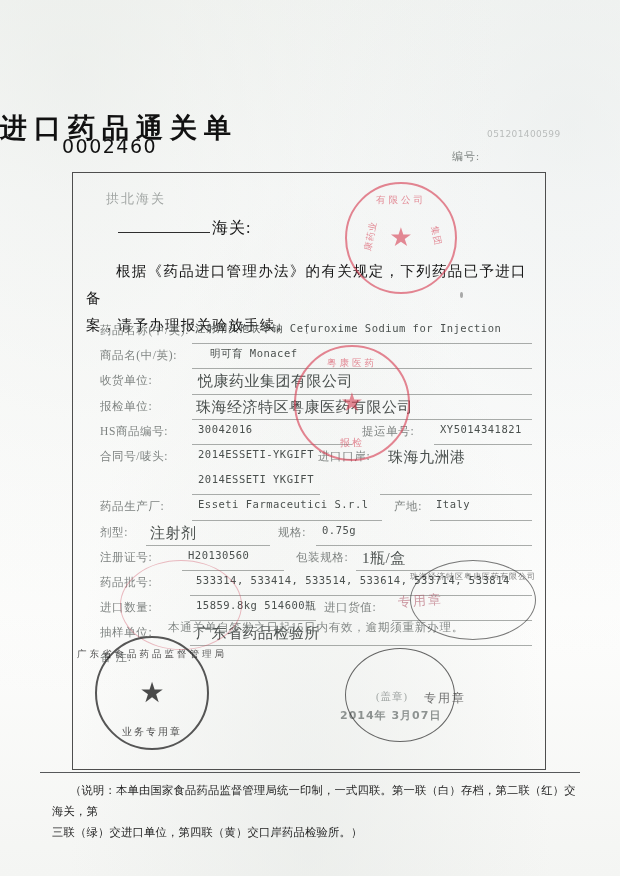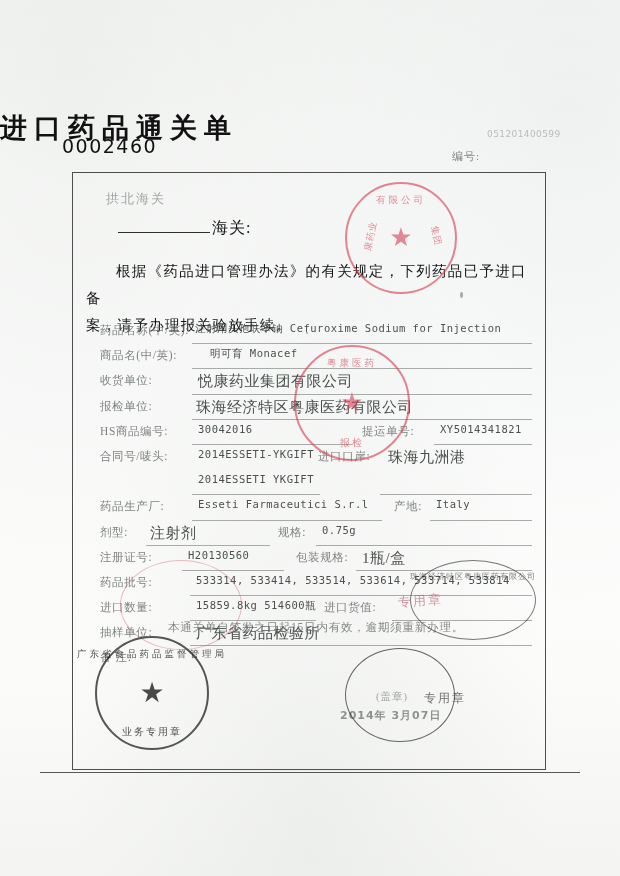--- a/index.html
+++ b/index.html
@@ -346,6 +346,10 @@
   <div class="speck" style="left:306px;top:332px;width:2px;height:2px;"></div>
 
   <div class="footer-rule"></div>
+  <div class="footer">
+    <span class="ind"></span><span>（说明：本单由国家食品药品监督管理局统一印制，一式四联。第一联（白）存档，第二联（红）交海关，第</span><br>
+    <span>三联（绿）交进口单位，第四联（黄）交口岸药品检验所。）</span>
+  </div>
 
 </div>
 

